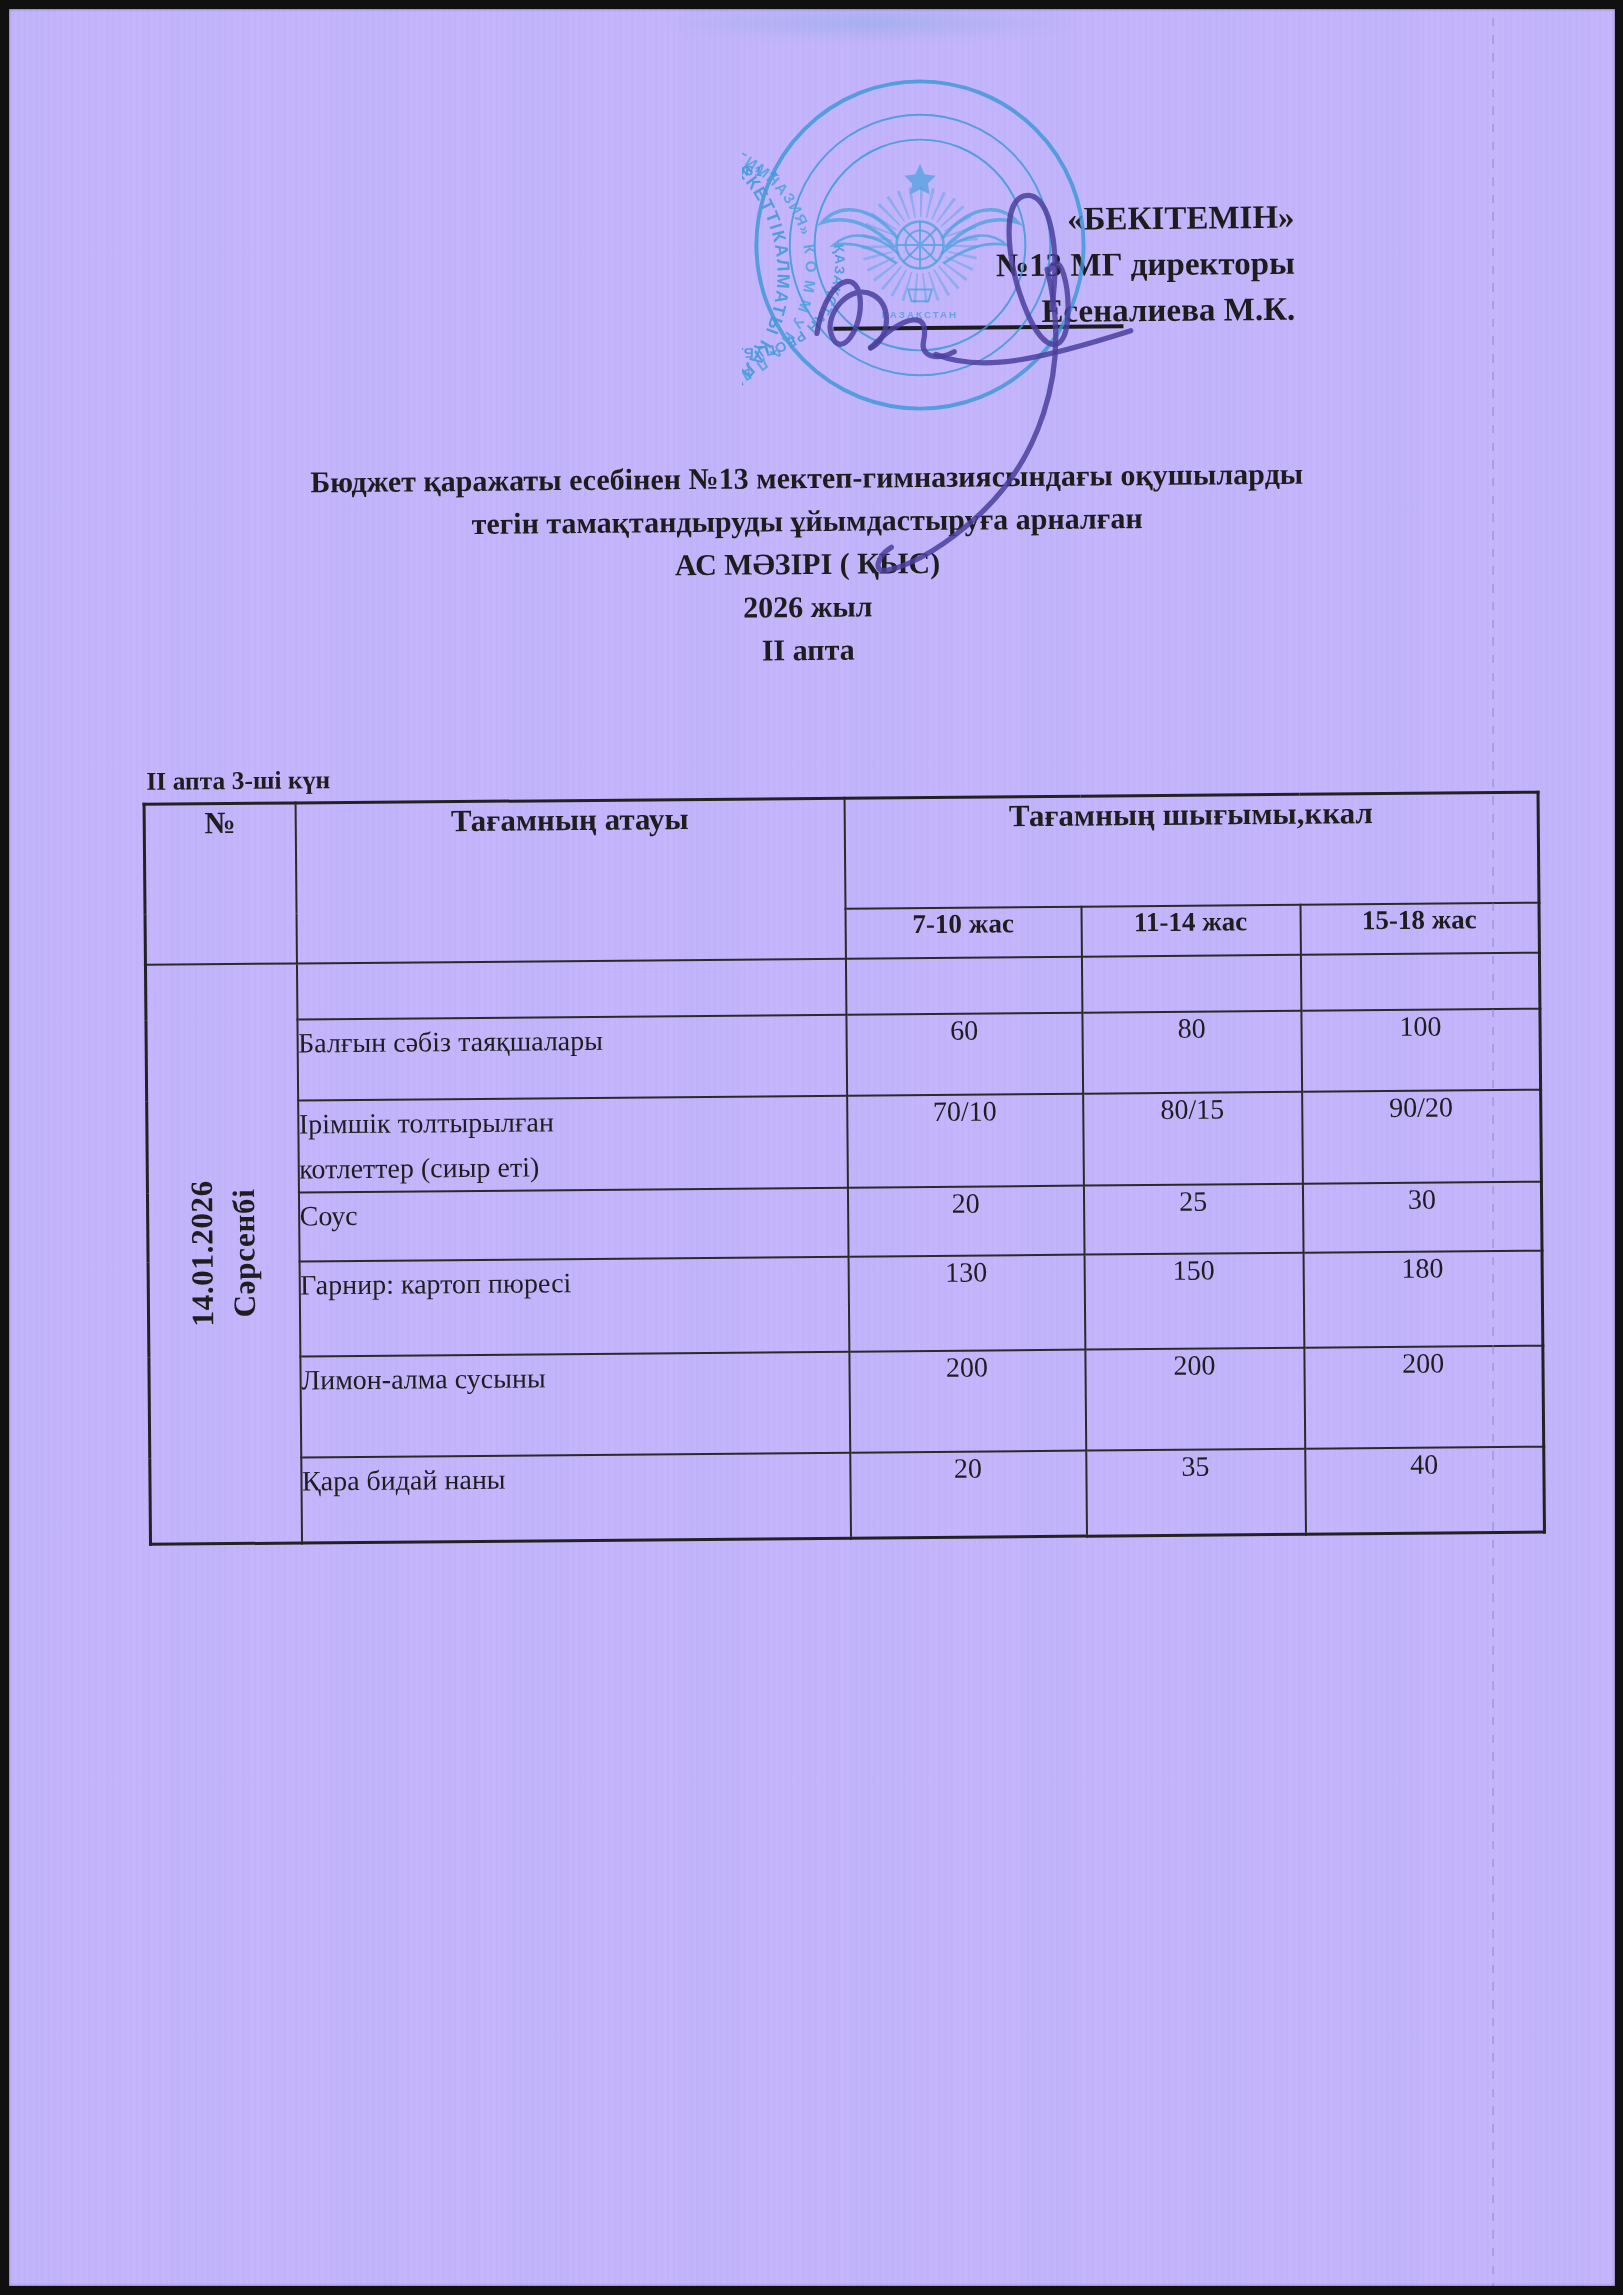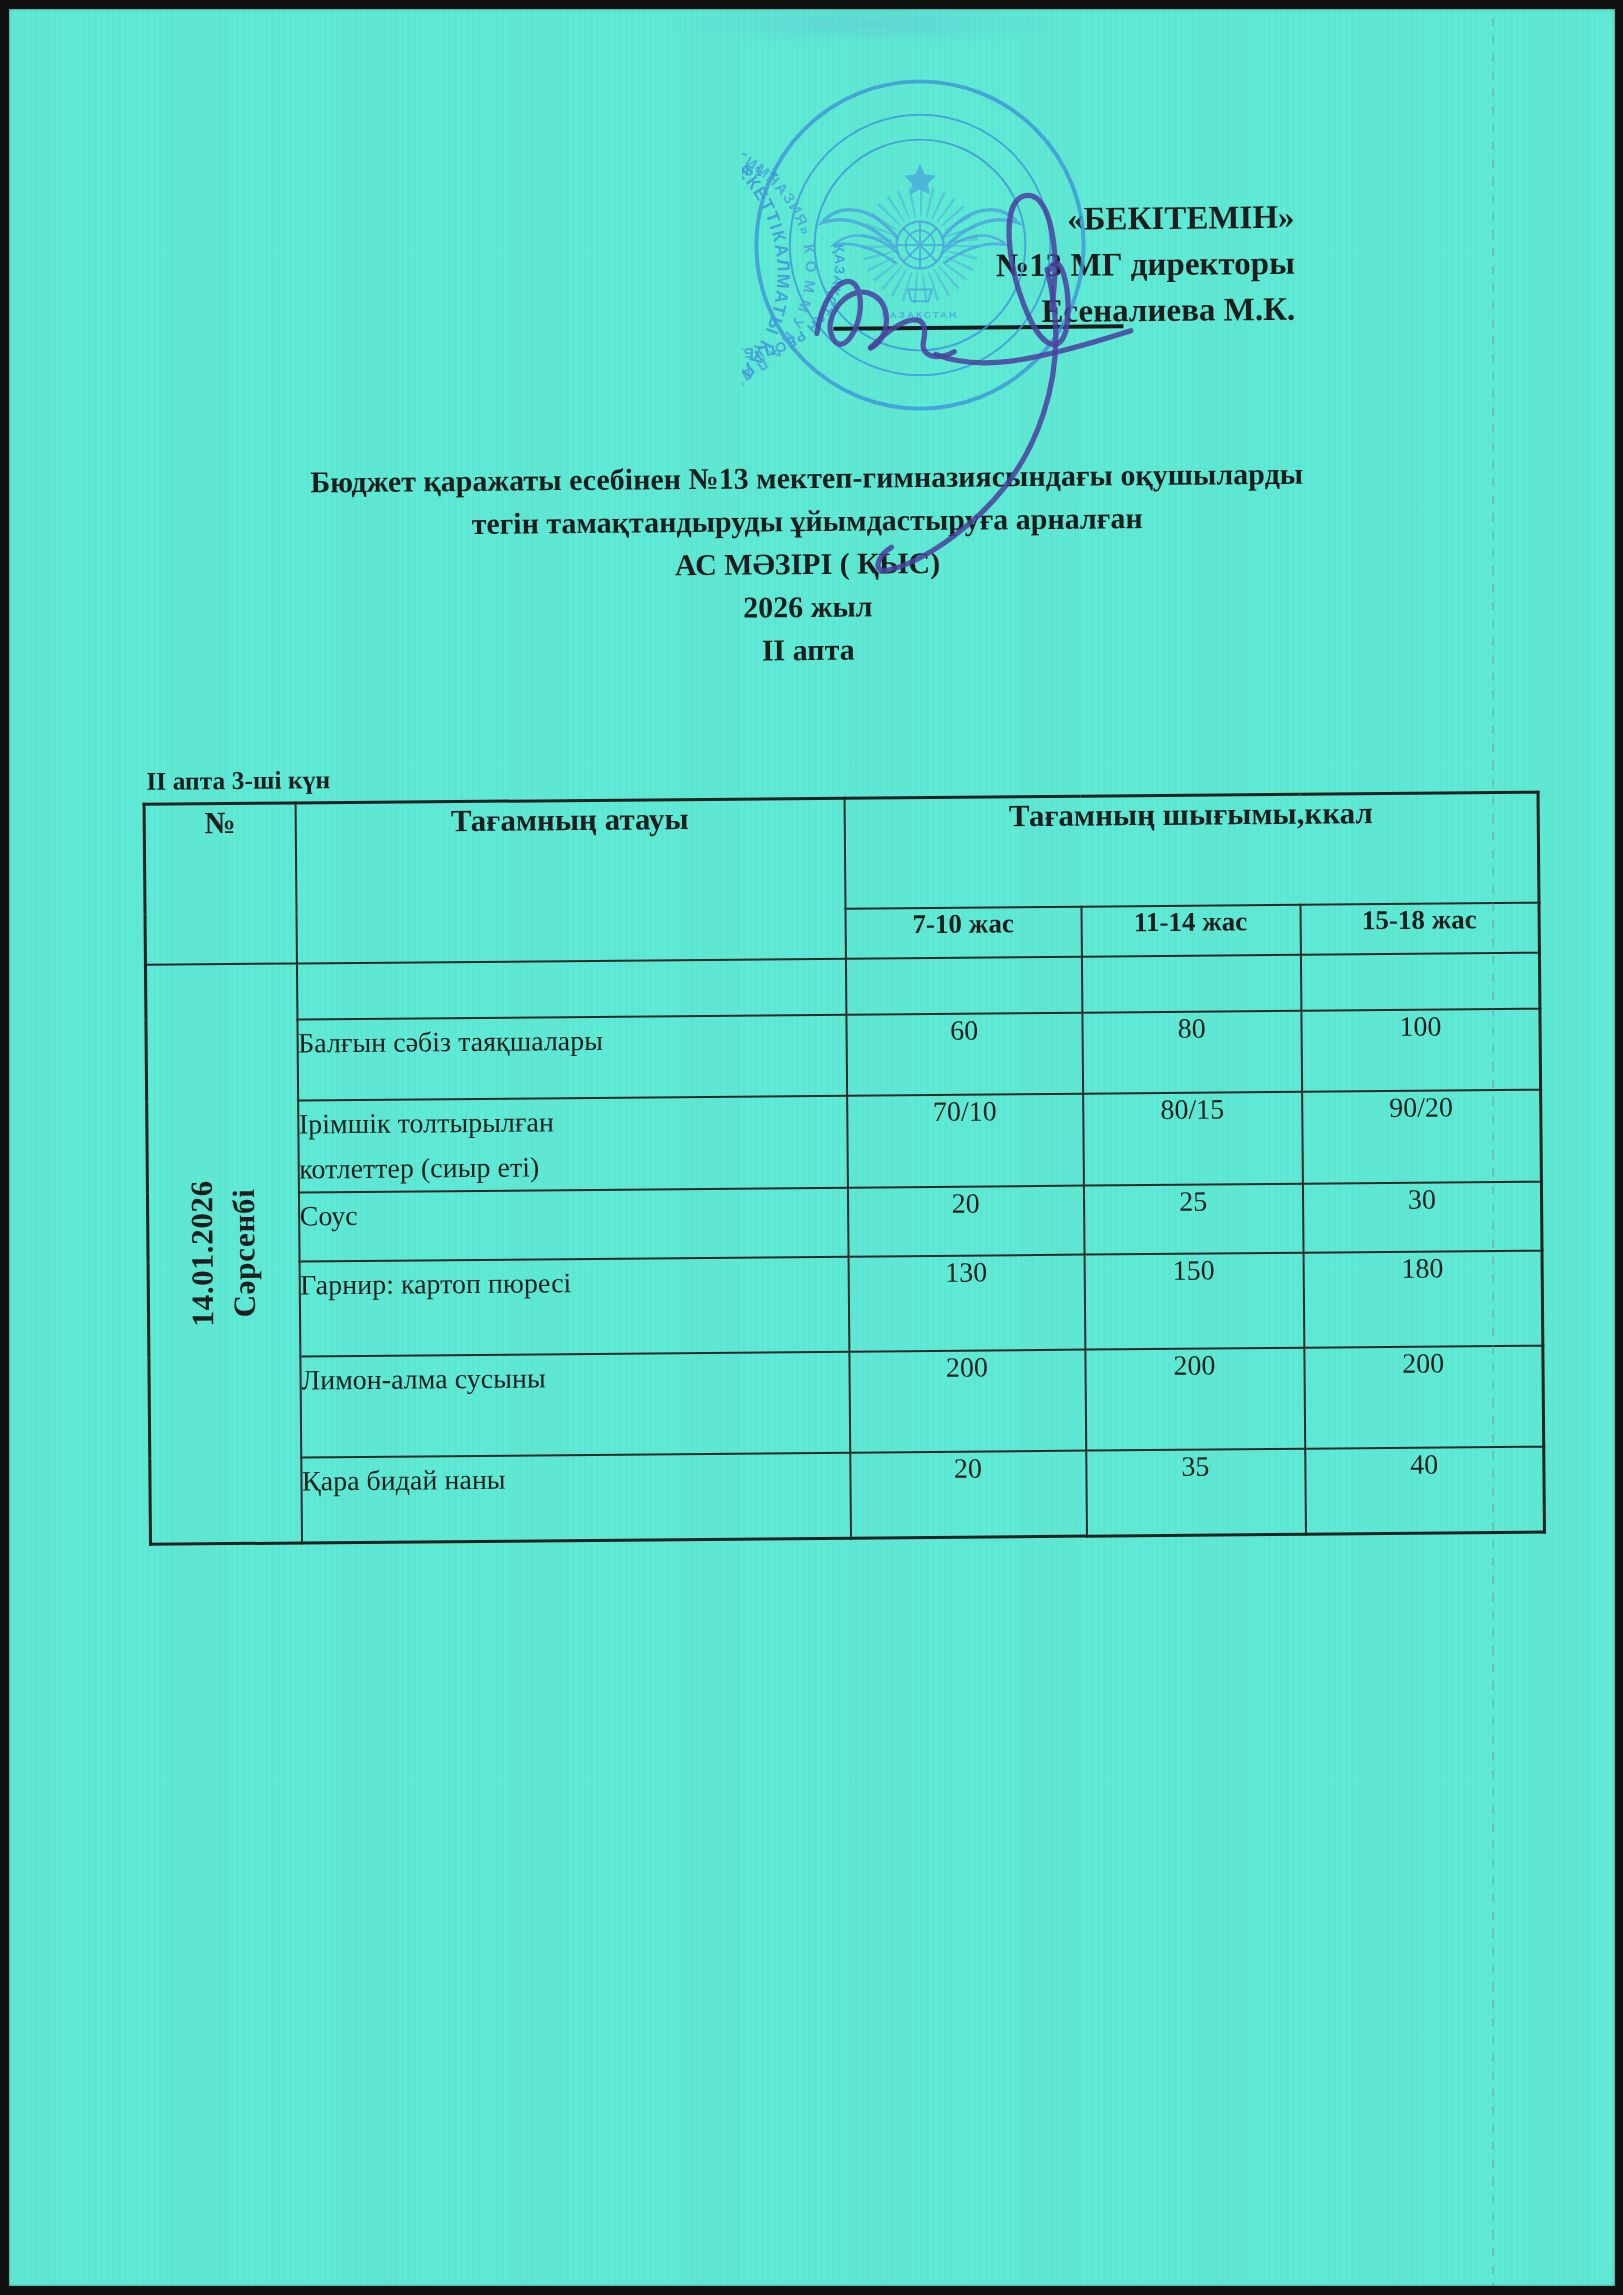--- a/index.html
+++ b/index.html
@@ -6,7 +6,7 @@
   .page{
     position:relative;
     width:1624px;height:2295px;
-    background:#5eead4;
+    background:#c4b5fd;
     overflow:hidden;
     font-family:"Liberation Serif","DejaVu Serif",serif;
     color:#1d1d1d;

